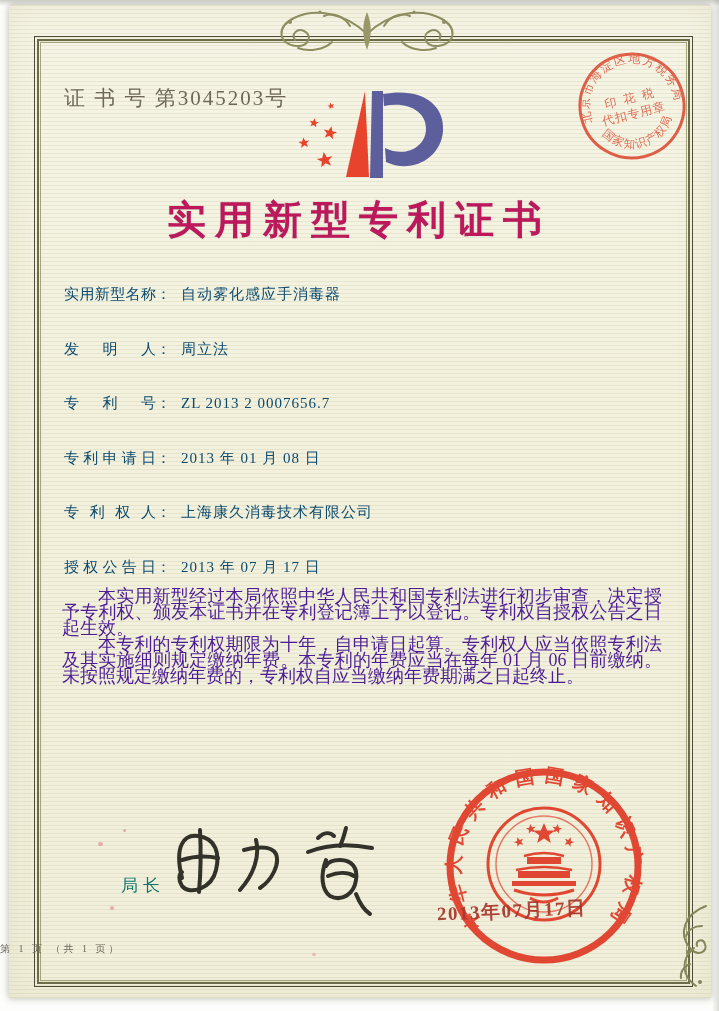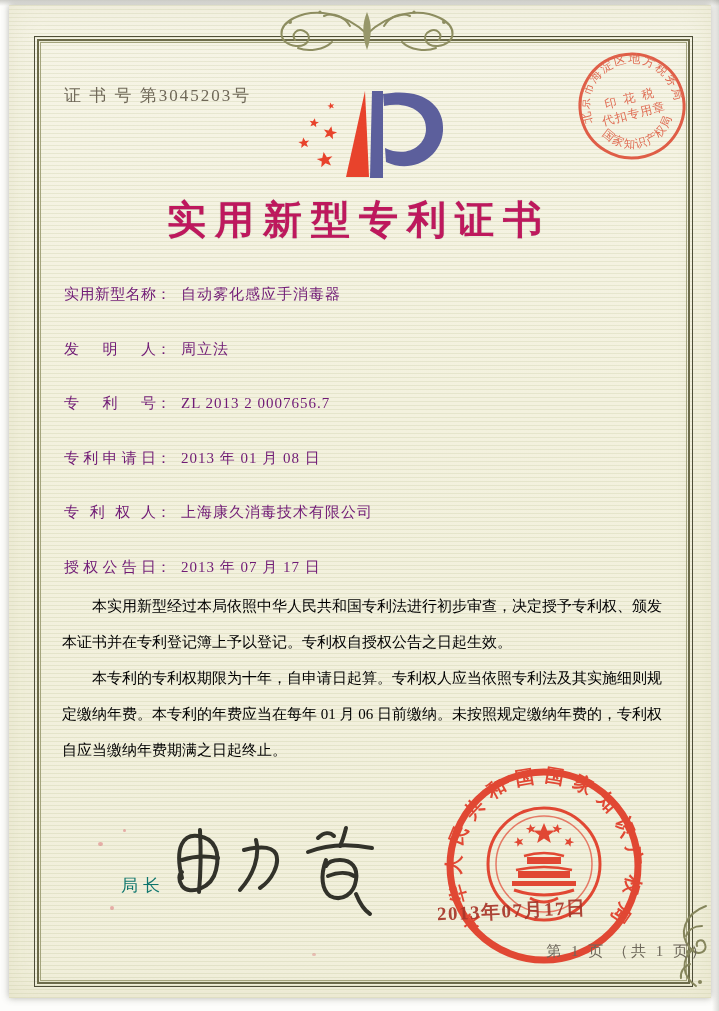--- a/index.html
+++ b/index.html
@@ -39,7 +39,7 @@
   }
   .cert-no {
     position:absolute; left:64px; top:84px;
-    font-size:17px; letter-spacing:2px; color:#6f6858;
+    font-size:21px; letter-spacing:2px; color:#6f6858;
   }
   .logo { position:absolute; left:283px; top:86px; }
   .title {

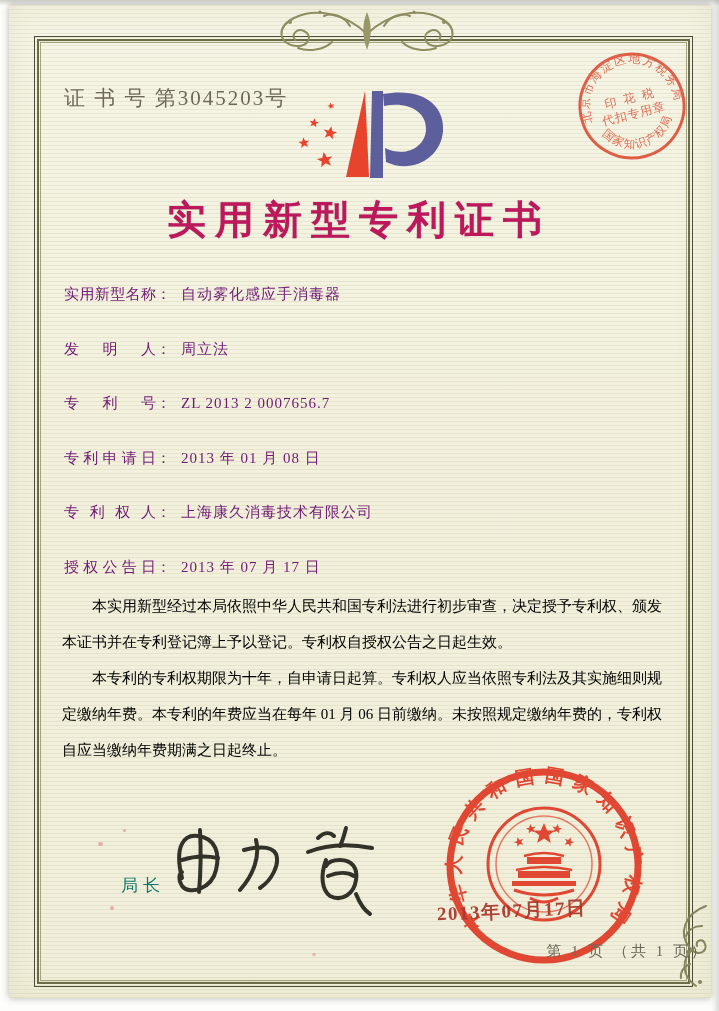--- a/index.html
+++ b/index.html
@@ -48,7 +48,7 @@
     color:#be185d; text-shadow:0 0 1px rgba(70,64,55,0.35);
   }
   .fields { position:absolute; left:64px; top:285px; }
-  .field-row { height:22px; margin-bottom:32.5px; font-size:15px; color:#701a75; white-space:nowrap; }
+  .field-row { height:22px; margin-bottom:32.5px; font-size:15px; color:#0c4a6e; white-space:nowrap; }
   .field-label { display:inline-block; width:92px; text-align:justify; text-align-last:justify; }
   .field-colon { display:inline-block; }
   .field-value { display:inline-block; margin-left:10px; letter-spacing:1px; }

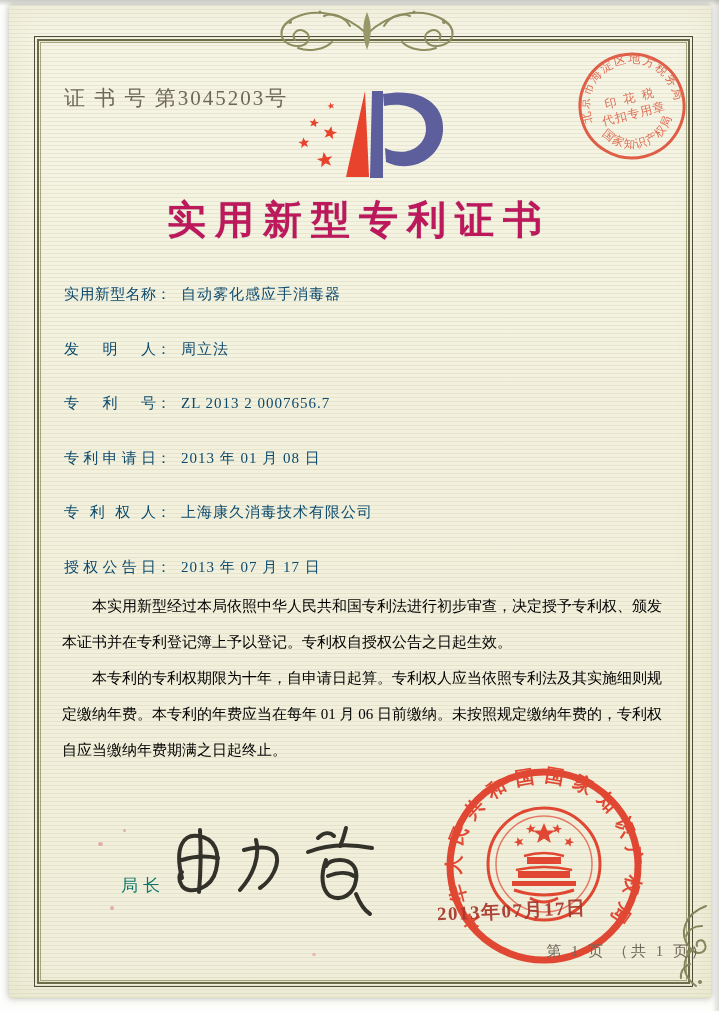--- a/index.html
+++ b/index.html
@@ -54,7 +54,7 @@
   .field-value { display:inline-block; margin-left:10px; letter-spacing:1px; }
   .body-text {
     position:absolute; left:62px; top:588px; width:600px;
-    font-size:15px; line-height:36px; color:#000000;
+    font-size:18px; line-height:16px; color:#4c1d95;
     text-align:justify;
   }
   .body-text p { text-indent:2em; }

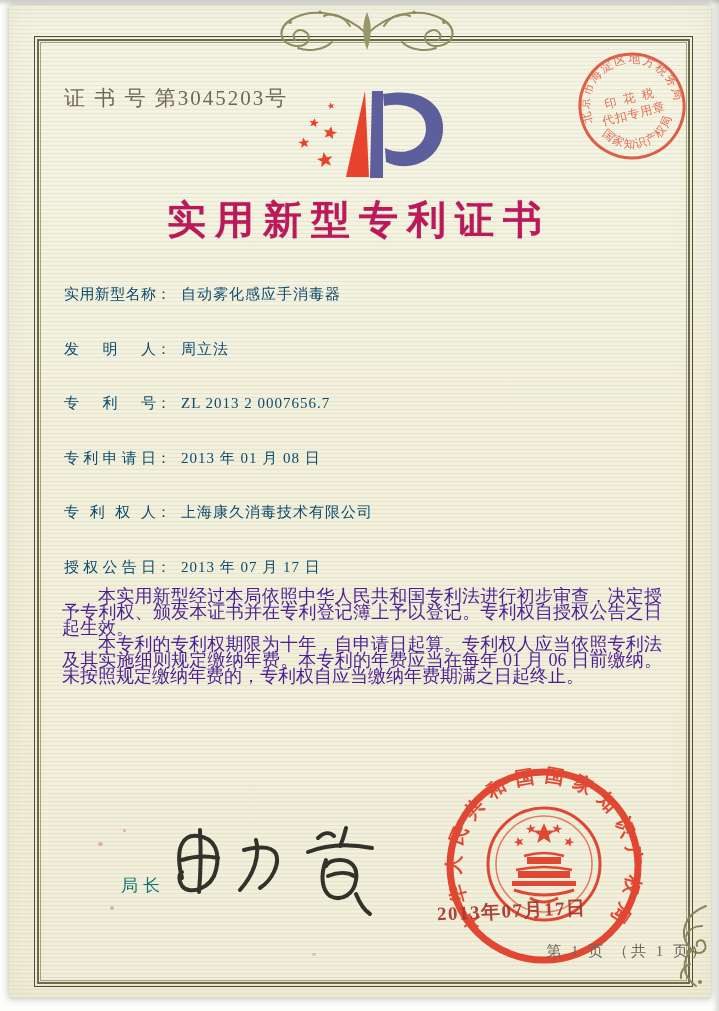--- a/index.html
+++ b/index.html
@@ -72,8 +72,8 @@
     transform:rotate(-2.5deg); opacity:0.92; white-space:nowrap;
   }
   .footer {
-    position:absolute; left:0; right:10px; top:942px; text-align:right;
-    font-size:15px; letter-spacing:3px; color:#6d675a;
+    position:absolute; left:0; right:10px; top:942px; text-align:left;
+    font-size:10px; letter-spacing:3px; color:#6d675a;
   }
   .flourish-top { position:absolute; left:232px; top:4px; }
   .flourish-corner { position:absolute; left:644px; top:900px; }

